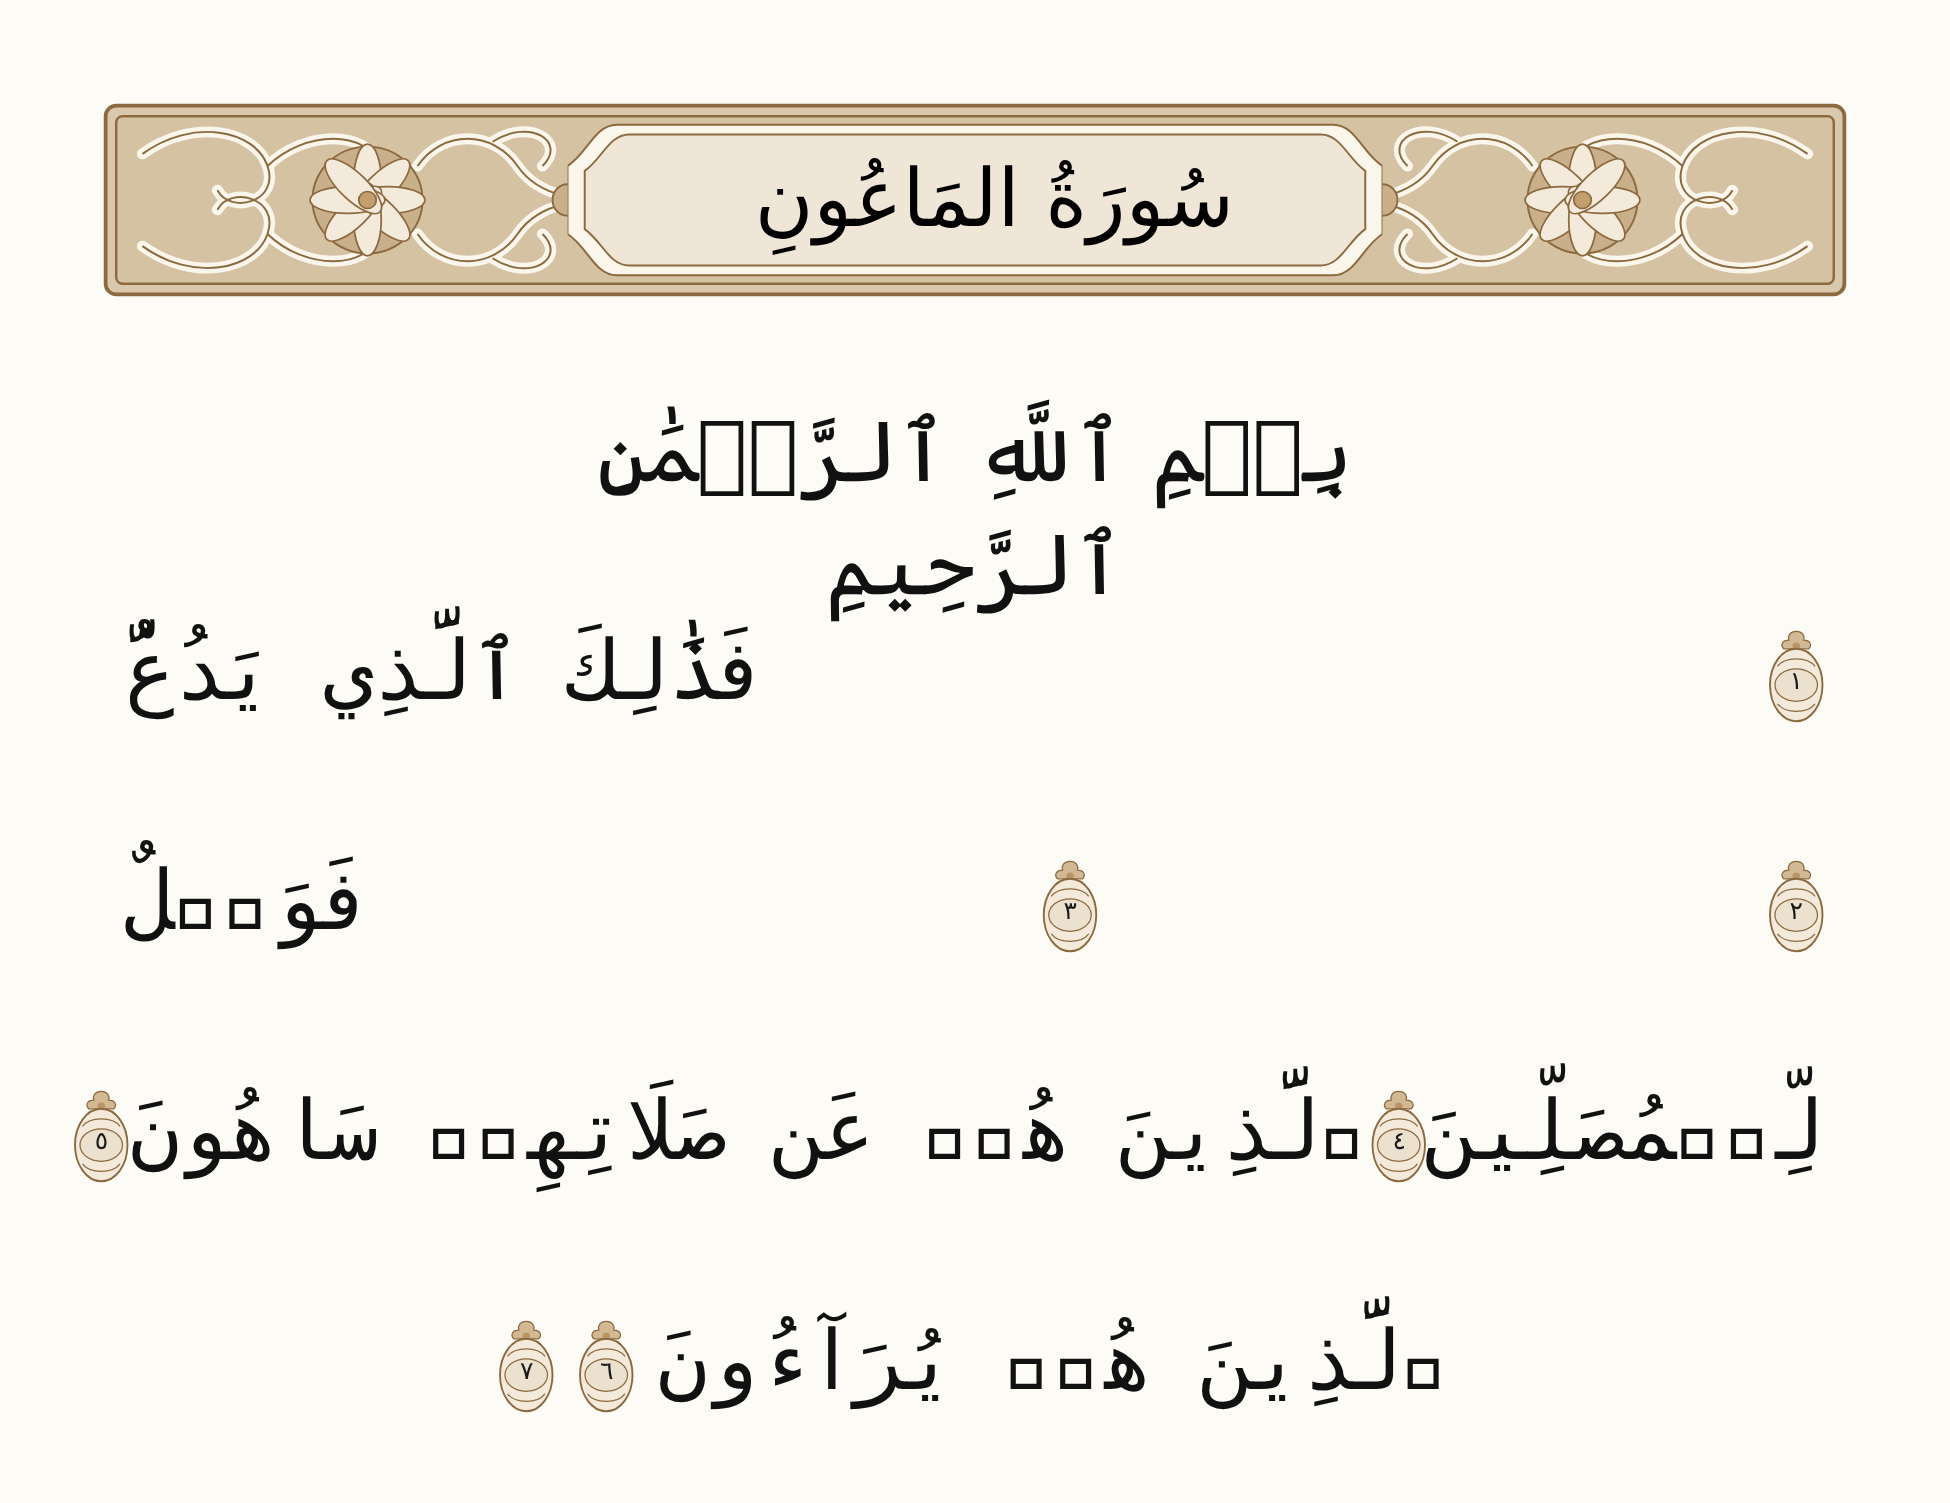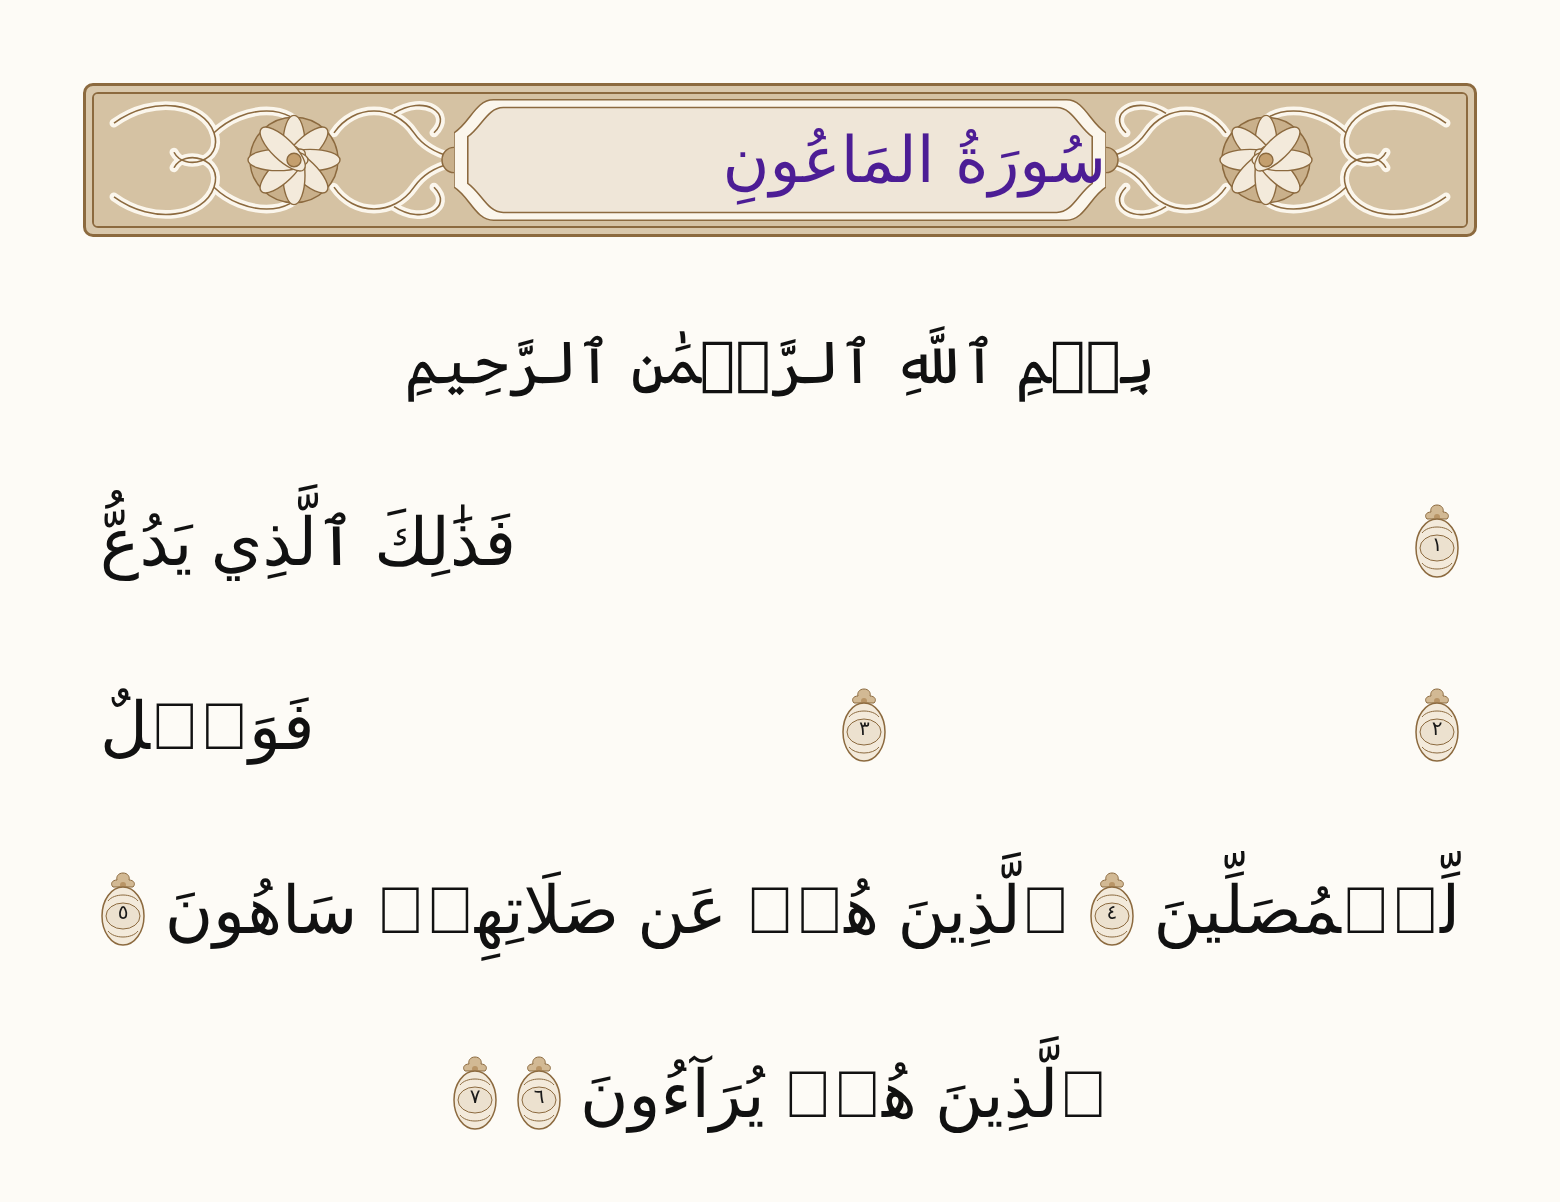--- a/index.html
+++ b/index.html
@@ -65,11 +65,12 @@
   .surah-title {
     position: absolute;
     left: 0; right: 0; top: 18px;
+    text-align: center;
     direction: rtl;
     font-family: "DejaVu Serif", serif;
     font-size: 64px;
     line-height: 96px;
-    color: #4c1d95;
+    color: #000000;
     margin-left: 31px;
   }
 

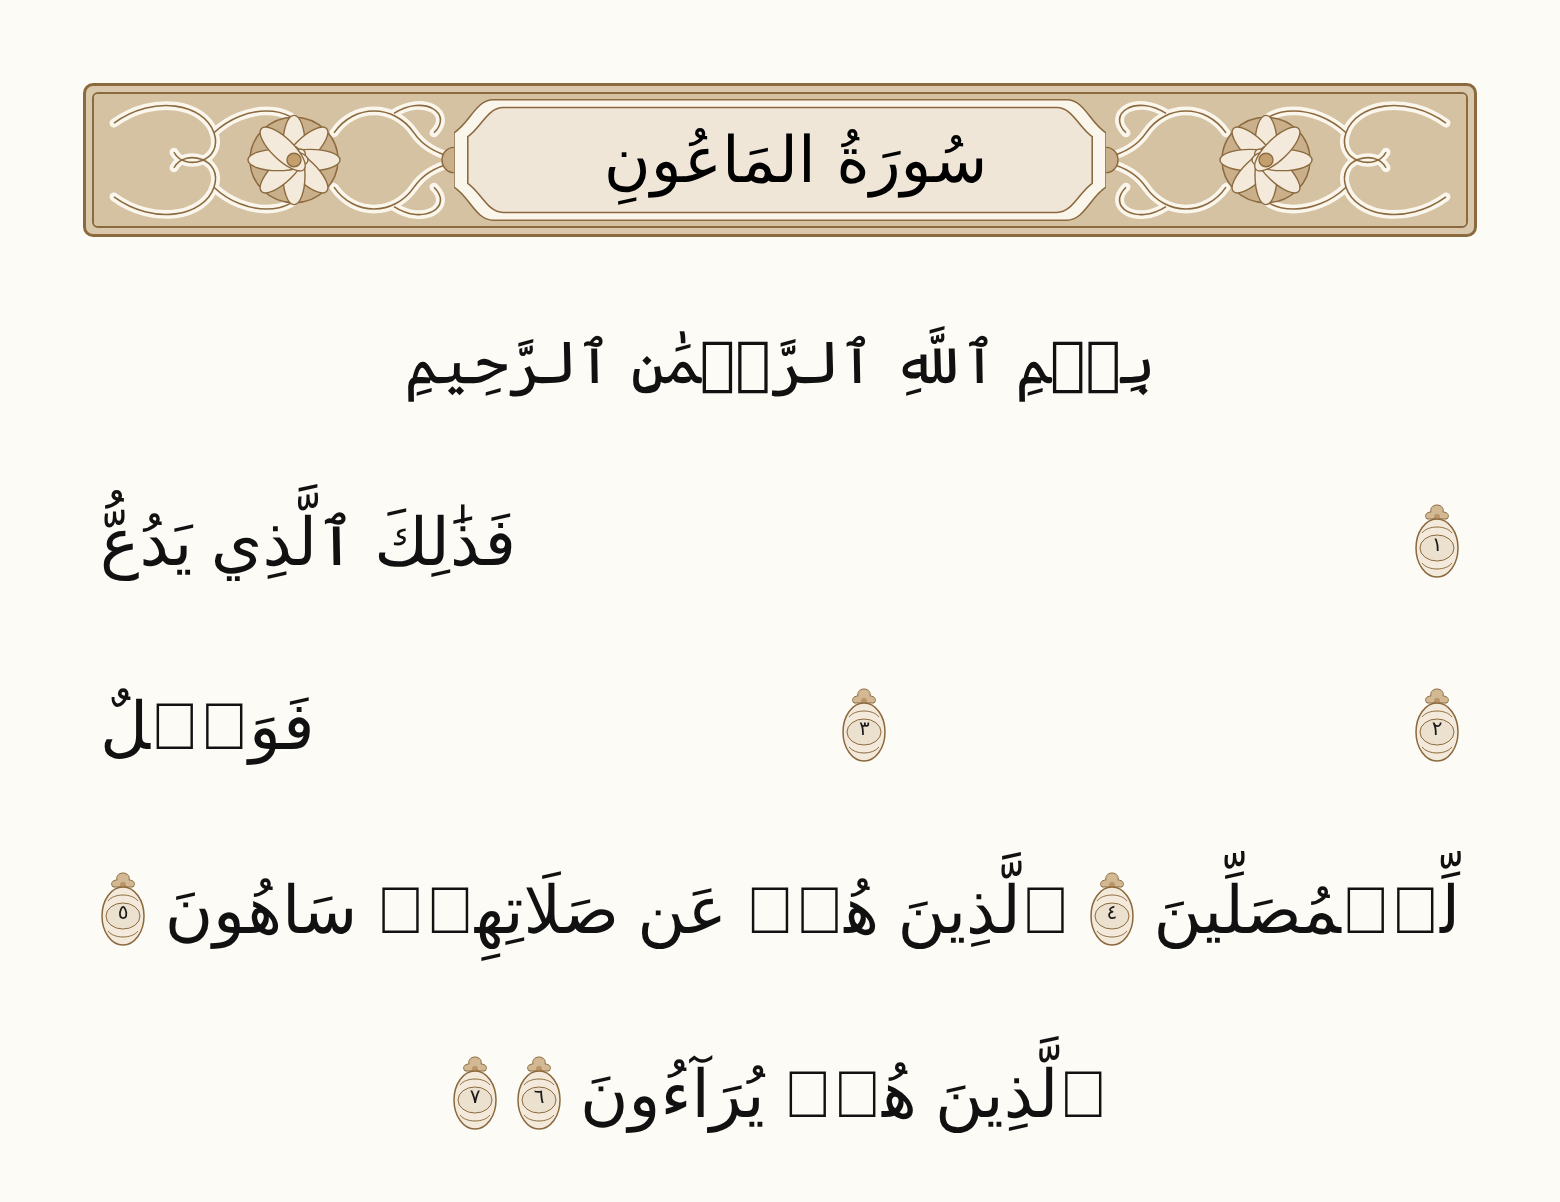--- a/index.html
+++ b/index.html
@@ -83,7 +83,7 @@
     text-align: center;
     direction: rtl;
     font-family: "DejaVu Serif", serif;
-    font-size: 59px;
+    font-size: 68px;
     line-height: 90px;
     color: #111;
   }

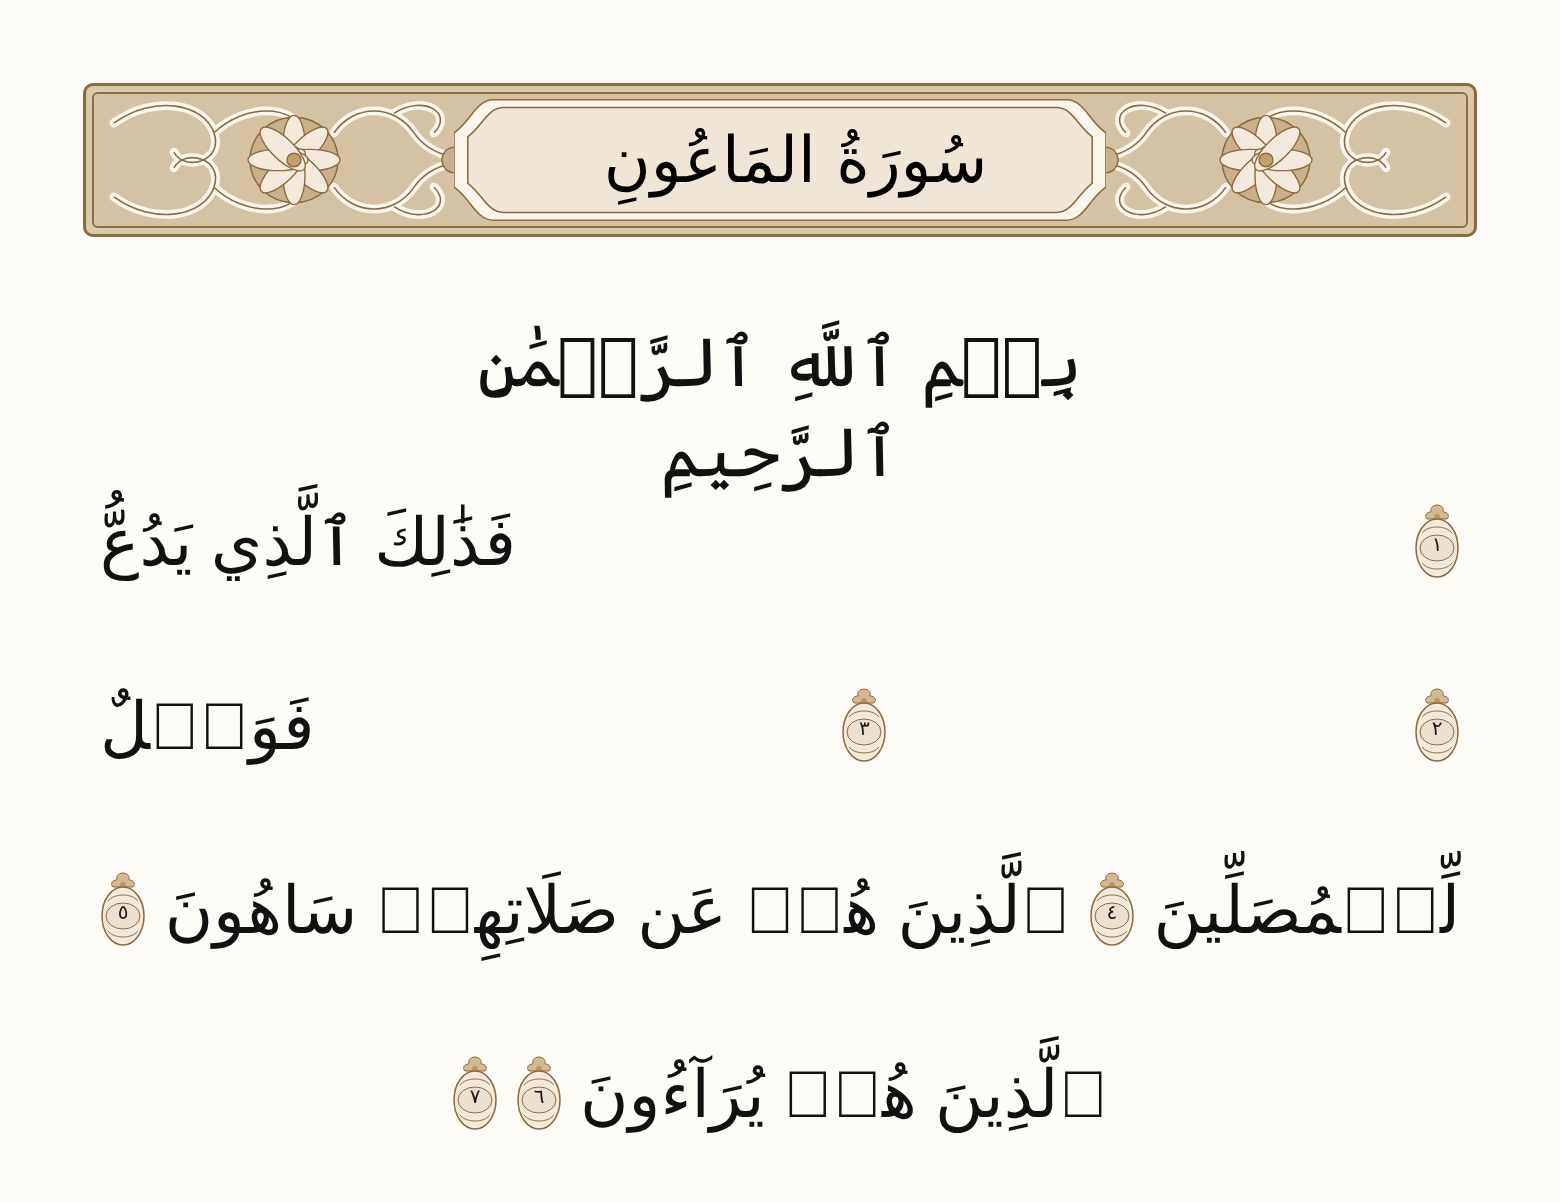--- a/index.html
+++ b/index.html
@@ -107,7 +107,7 @@
     gap: 18px;
   }
   .seg {
-    font-family: Liberation Sans, sans-serif;
+    font-family: Liberation Mono, monospace;
     font-size: 66px;
     line-height: 120px;
     color: #111;

